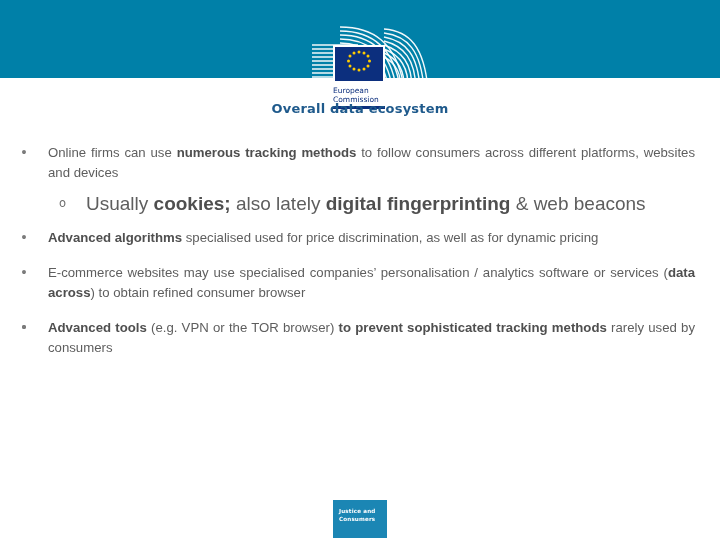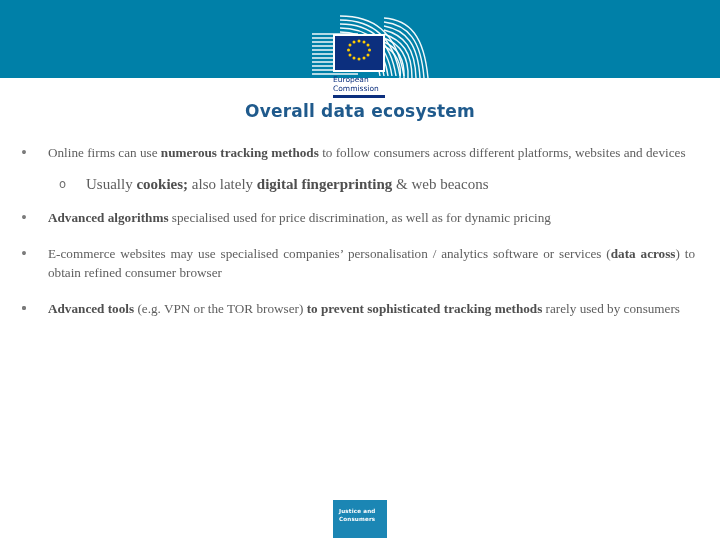--- a/index.html
+++ b/index.html
@@ -29,7 +29,7 @@
   #ec-logo {
     position: absolute;
     left: 300px;
-    top: 10px;
+    top: 21px;
     width: 140px;
     height: 90px;
   }

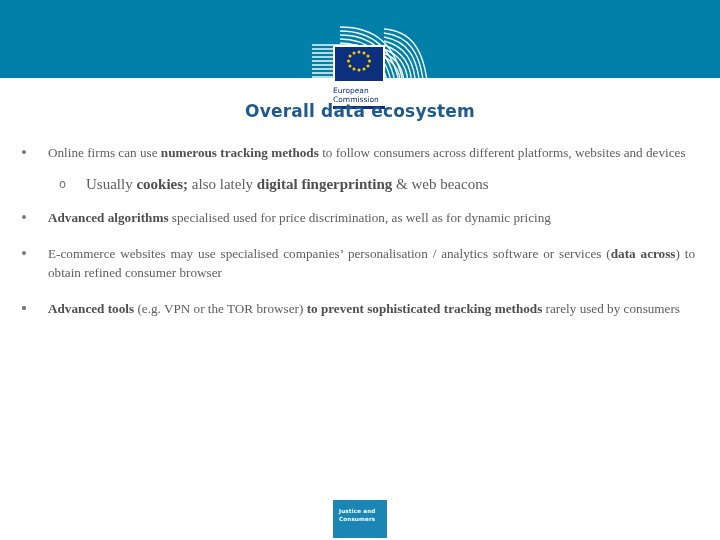--- a/index.html
+++ b/index.html
@@ -42,7 +42,7 @@
     top: 101px;
     width: 720px;
     text-align: center;
-    font-size: 17px;
+    font-size: 13px;
     font-weight: bold;
     color: #1f5a8c;
     letter-spacing: 0.2px;

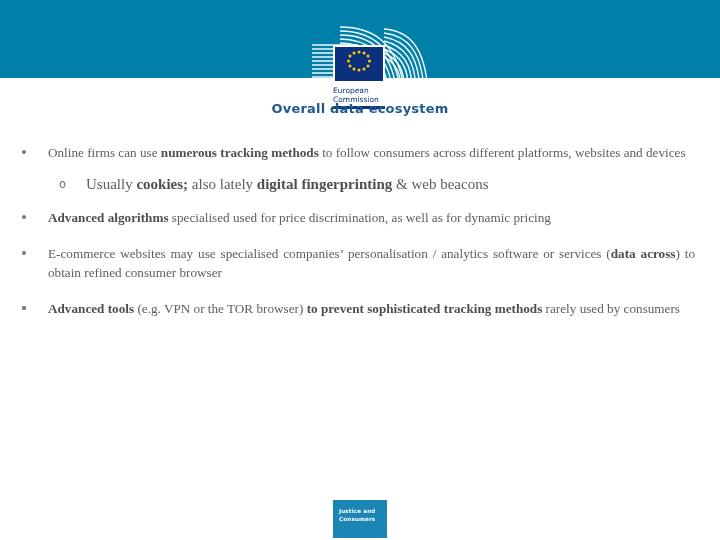--- a/index.html
+++ b/index.html
@@ -89,7 +89,7 @@
     line-height: 19.5px;
     color: #5e5e5e;
     text-align: justify;
-    font-family: Liberation Serif, serif;
+    font-family: Liberation Sans, sans-serif;
   }
   .bullet-row.sub .bullet-text {
     text-align: left;

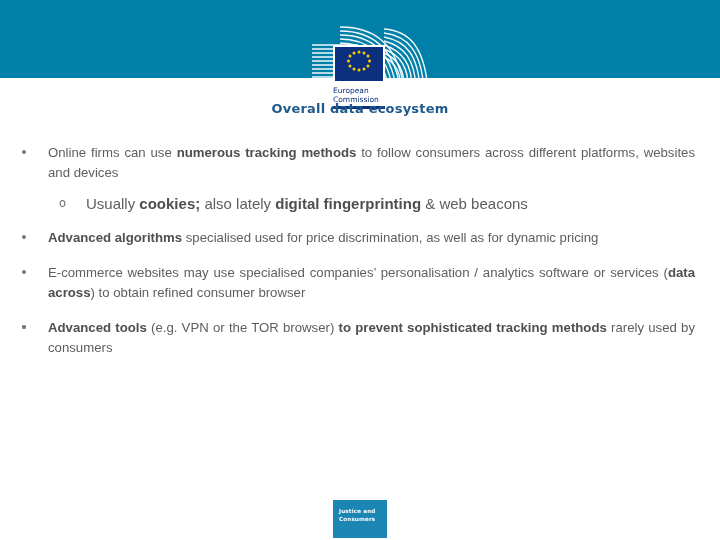--- a/index.html
+++ b/index.html
@@ -93,7 +93,7 @@
   }
   .bullet-row.sub .bullet-text {
     text-align: left;
-    font-size: 15px;
+    font-size: 19px;
   }
   .bullet-text b {
     color: #4f4f4f;

